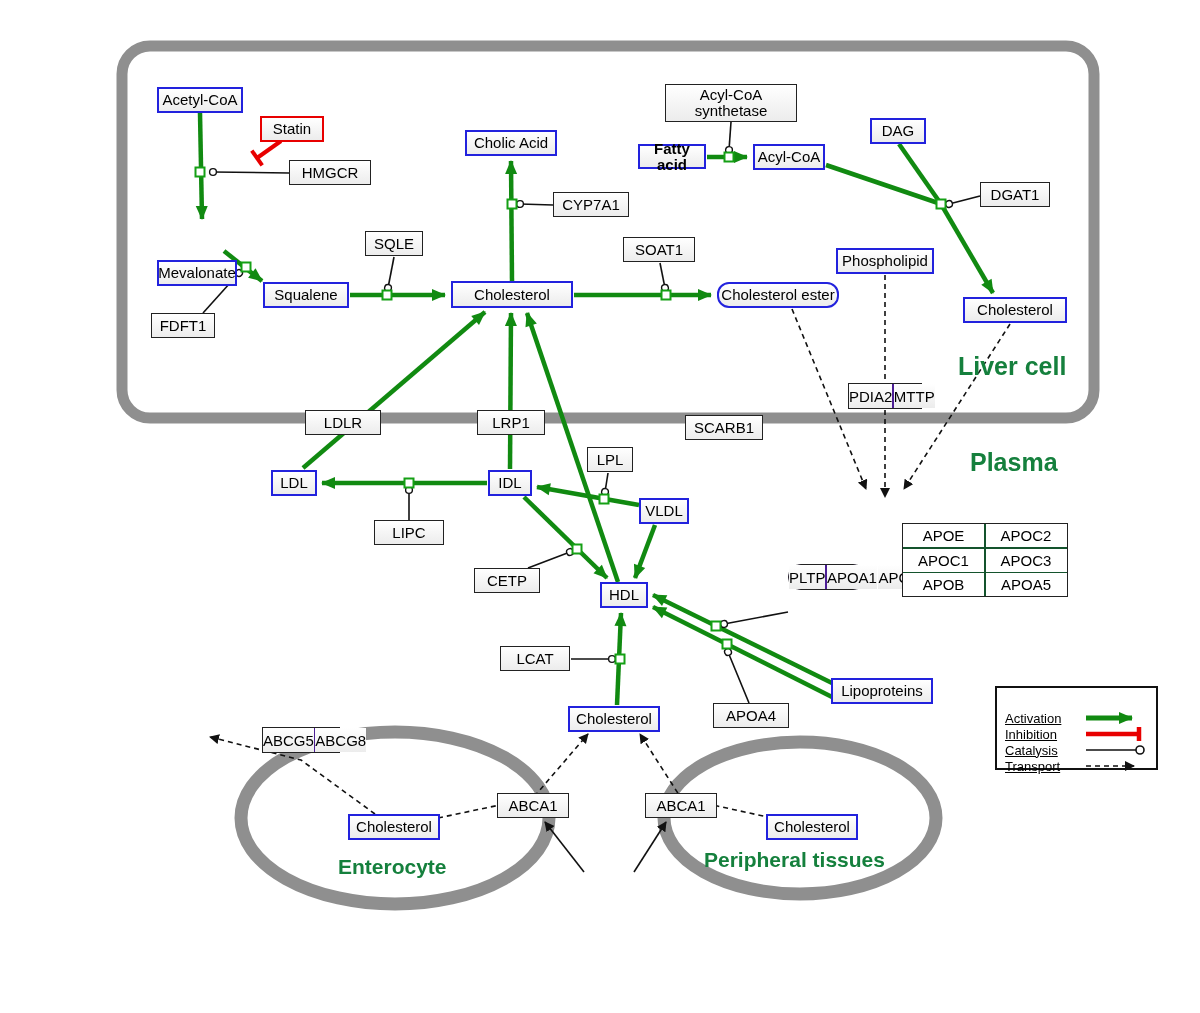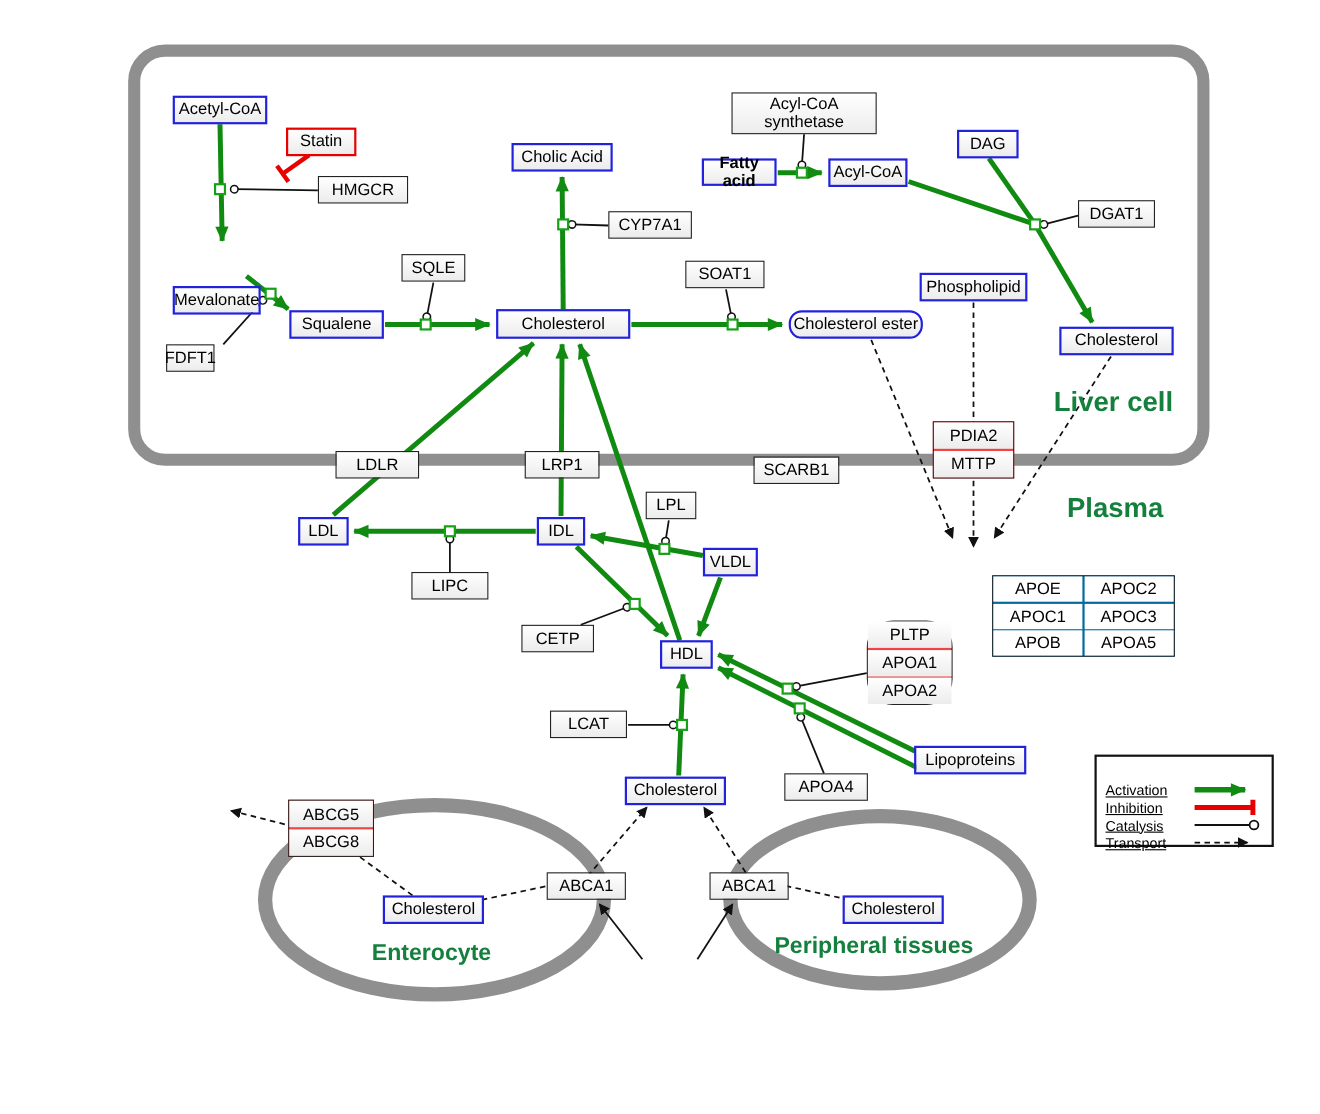--- a/index.html
+++ b/index.html
@@ -158,7 +158,7 @@
 
 <div class="node" style="left:289px;top:160px;width:82px;height:25px;">HMGCR</div>
 <div class="node" style="left:365px;top:231px;width:58px;height:25px;">SQLE</div>
-<div class="node" style="left:151px;top:313px;width:44px;height:25px;">FDFT1</div>
+<div class="node" style="left:151px;top:313px;width:64px;height:25px;">FDFT1</div>
 <div class="node" style="left:553px;top:192px;width:76px;height:25px;">CYP7A1</div>
 <div class="node" style="left:623px;top:237px;width:72px;height:25px;">SOAT1</div>
 <div class="node" style="left:665px;top:84px;width:132px;height:38px;flex-direction:column;">

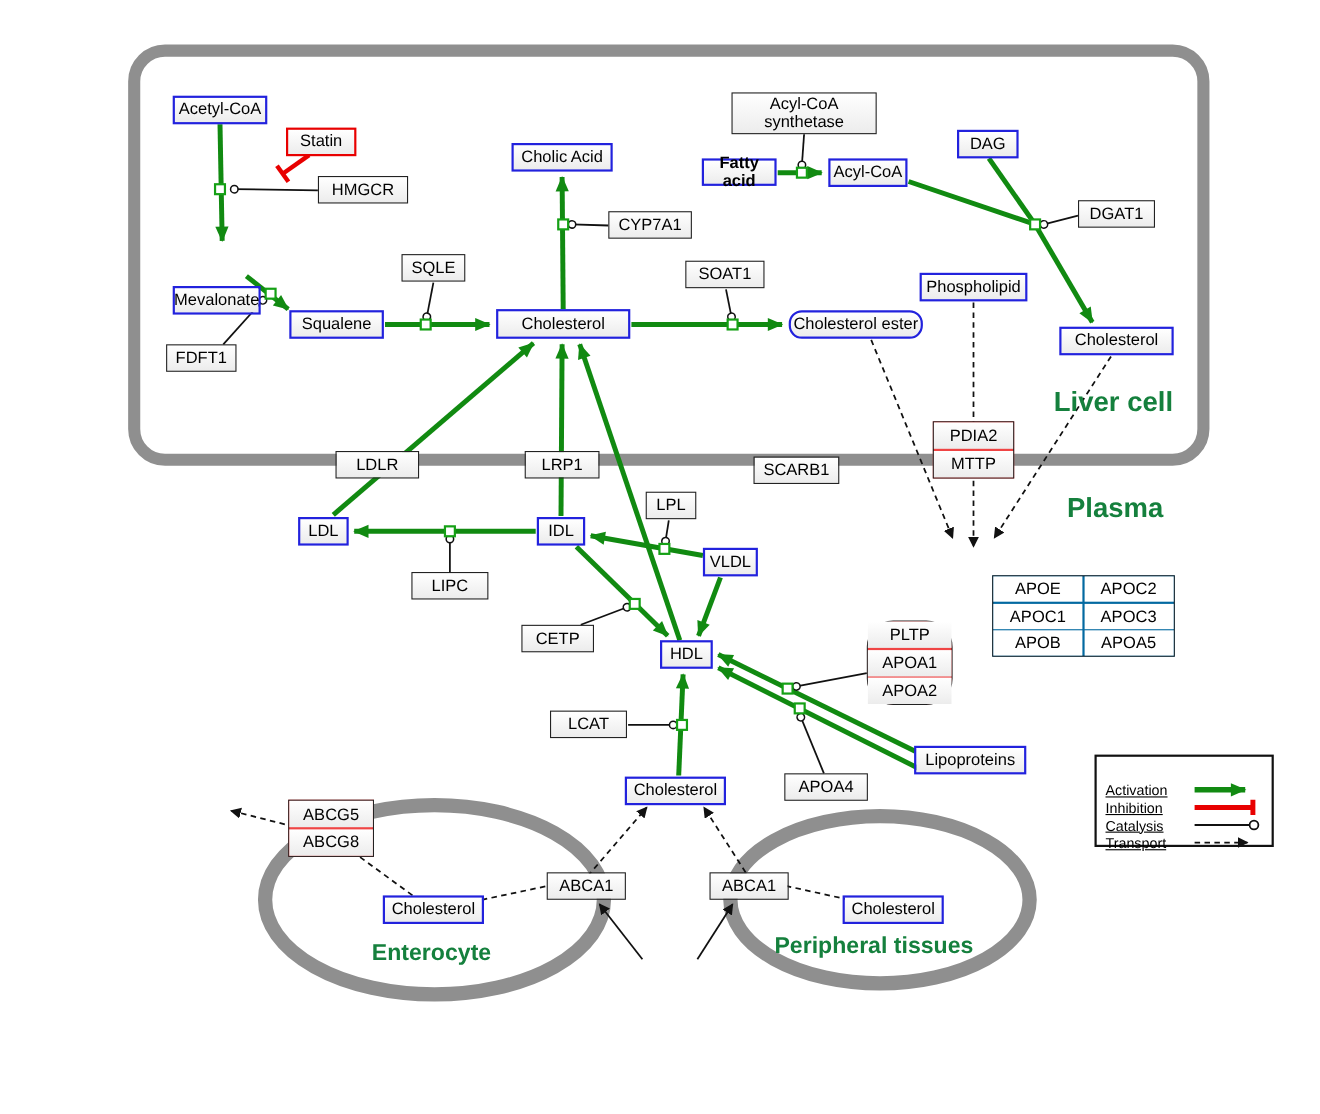--- a/index.html
+++ b/index.html
@@ -20,7 +20,7 @@
         font-size:15px;text-align:center;line-height:1.05;z-index:5;}
   .met{border:2.5px solid #2222dd;}
   .drug{border:2.5px solid #e80000;}
-  .stack{position:absolute;display:flex;flex-direction:column;z-index:5;border:1.5px solid #222;background:#ef4444;gap:1.5px;box-sizing:border-box;}
+  .stack{position:absolute;display:flex;z-index:5;border:1.5px solid #222;background:#4c1d95;gap:1.5px;box-sizing:border-box;}
   .stack .cell{height:24px;display:flex;align-items:center;justify-content:center;
         background:linear-gradient(#ffffff,#ececec);font-size:15px;color:#000;}
   .apo-grid{position:absolute;display:grid;grid-template-columns:81px 81px;gap:1.5px;

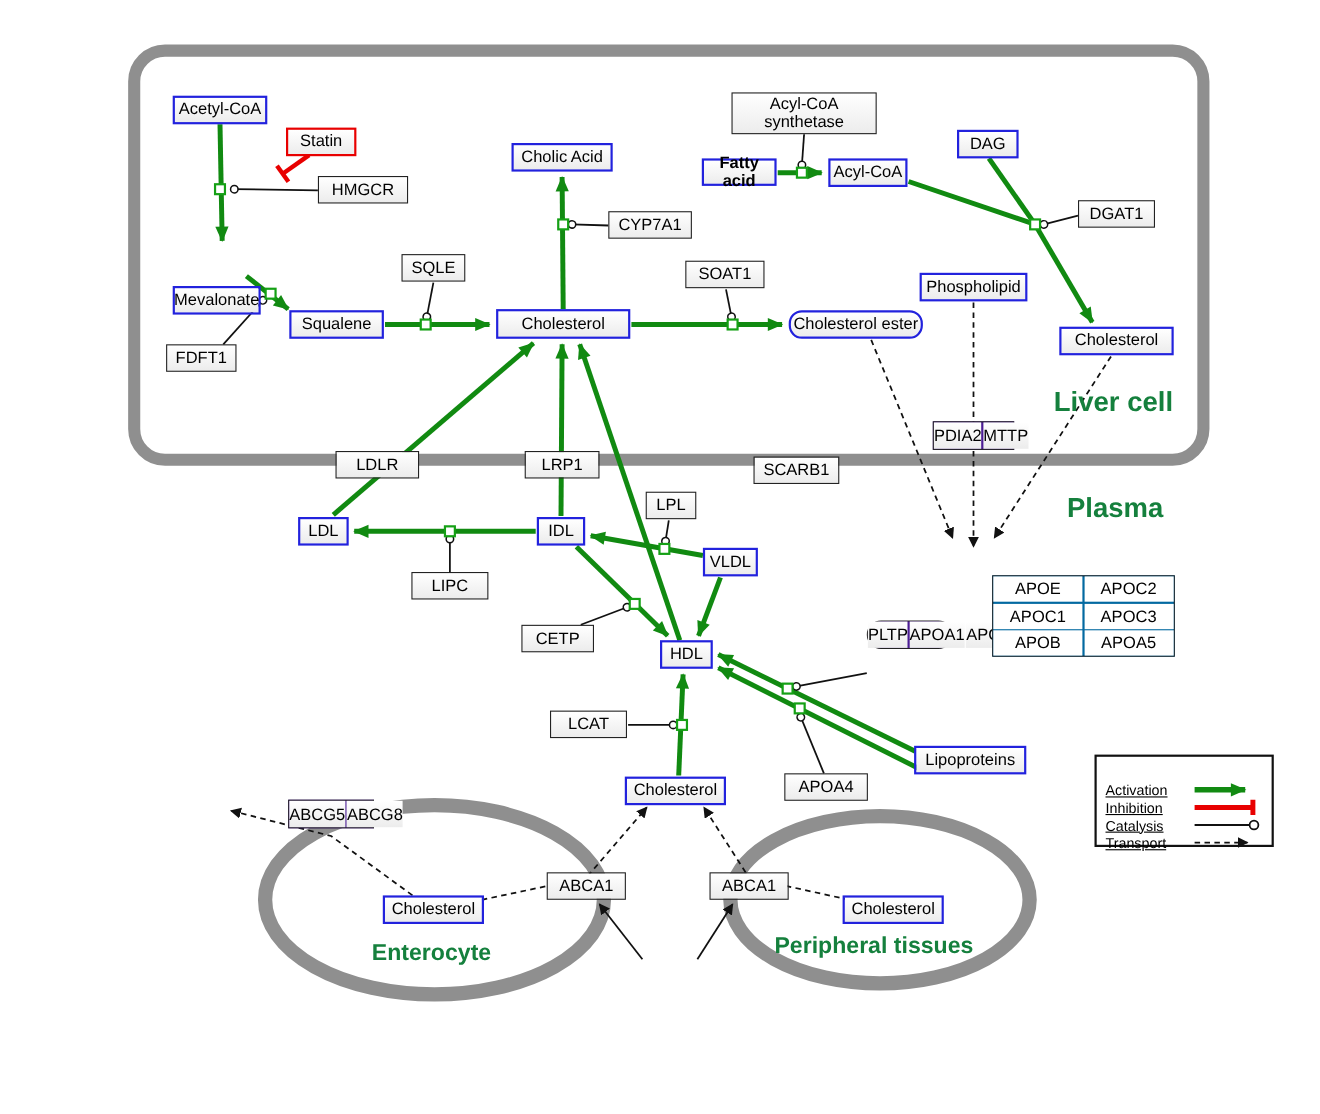--- a/index.html
+++ b/index.html
@@ -24,7 +24,7 @@
   .stack .cell{height:24px;display:flex;align-items:center;justify-content:center;
         background:linear-gradient(#ffffff,#ececec);font-size:15px;color:#000;}
   .apo-grid{position:absolute;display:grid;grid-template-columns:81px 81px;gap:1.5px;
-        border:1.5px solid #222;background:#0369a1;z-index:5;}
+        border:1.5px solid #222;background:#14532d;z-index:5;}
   .apo-grid .cell{height:23px;display:flex;align-items:center;justify-content:center;background:#fff;font-size:15px;}
 
   .comp-label{position:absolute;font-weight:bold;color:#15803d;z-index:4;white-space:nowrap;}

